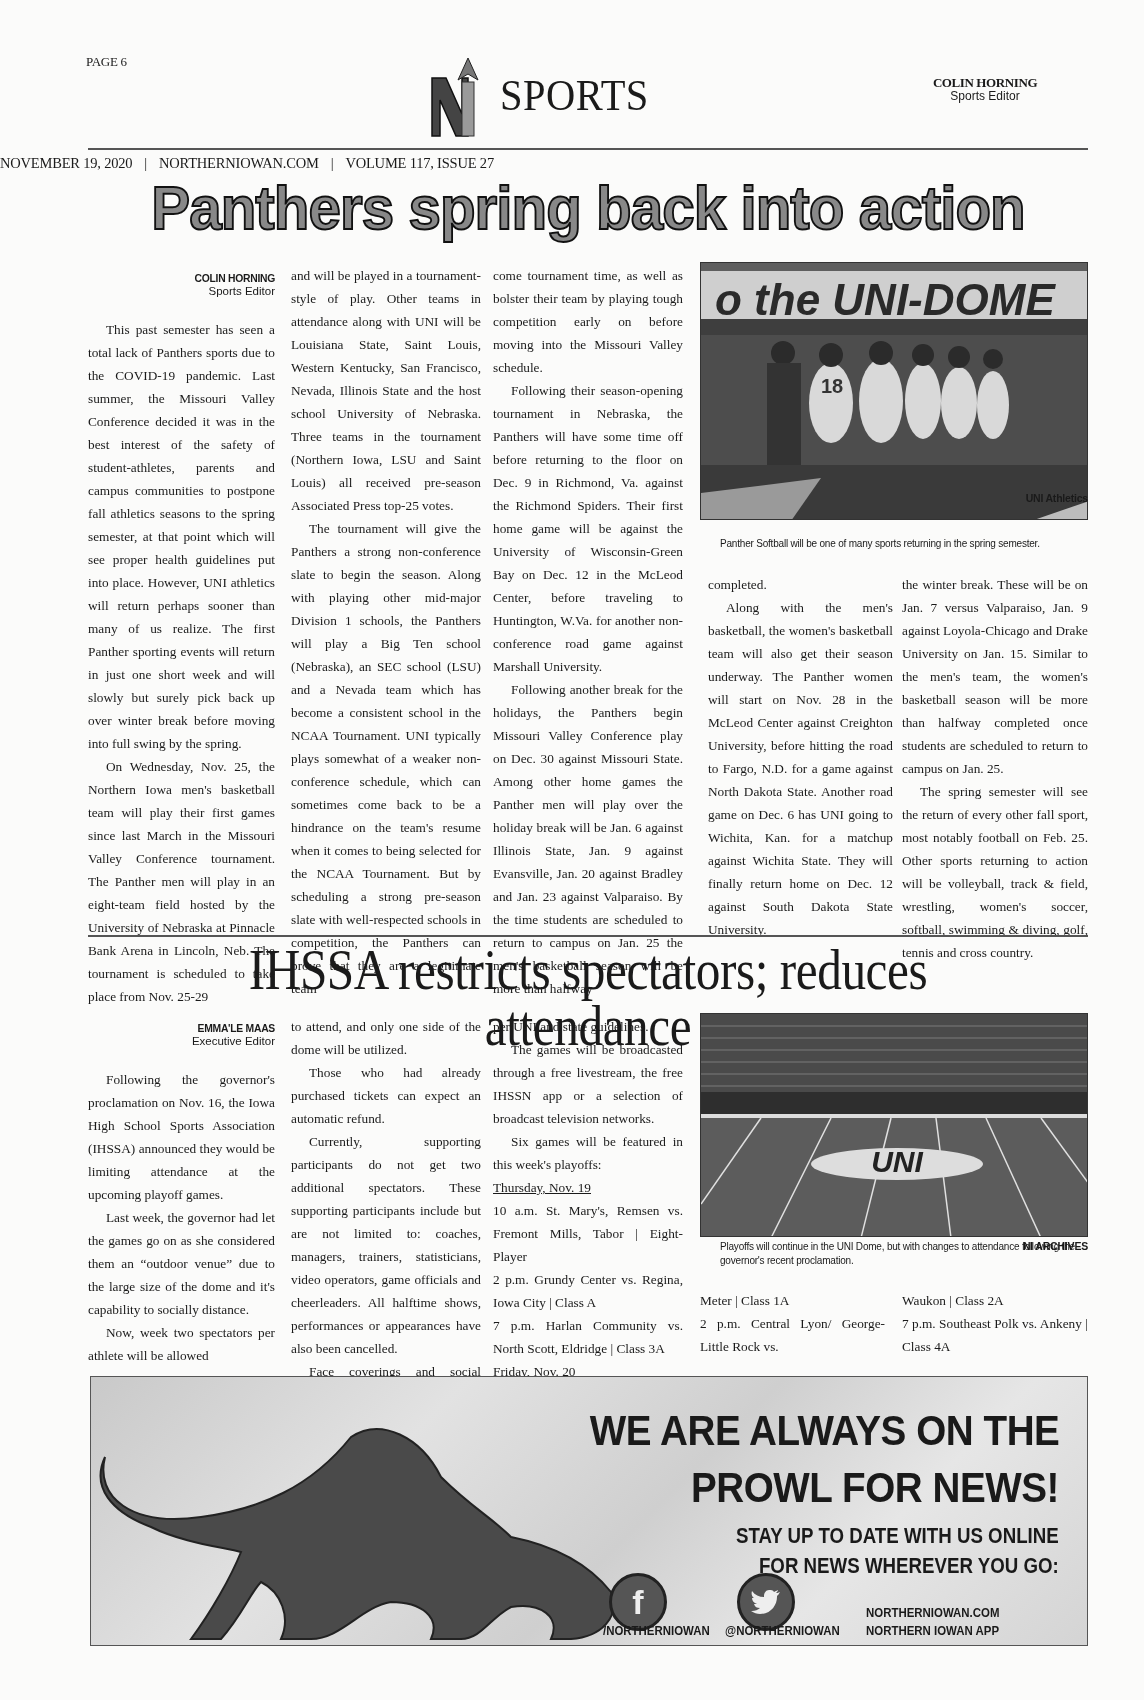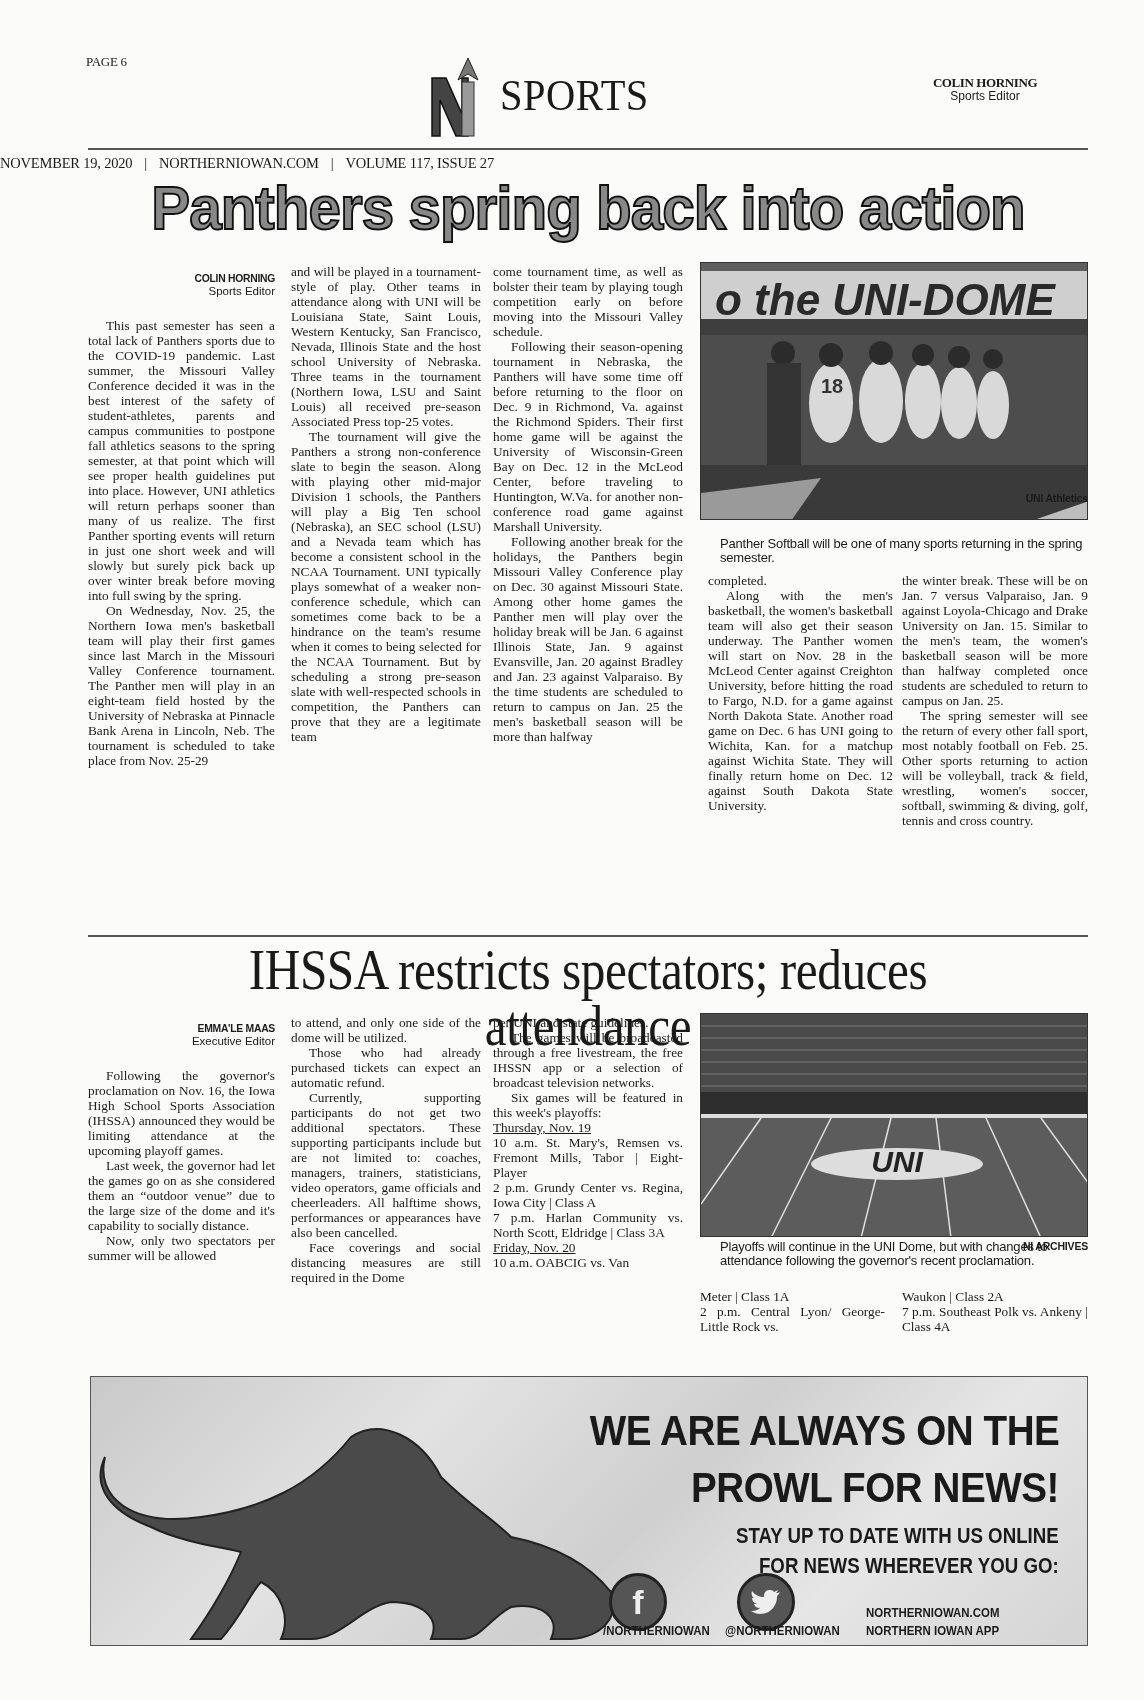--- a/index.html
+++ b/index.html
@@ -28,7 +28,7 @@
   .byline .br { font-family: "Liberation Sans", sans-serif; font-size: 11.5px; display: block; }
 
   
-  .col { font-size: 13.3px; line-height: 15px; text-align: justify; hyphens: manual; }
+  .col { font-size: 13.3px; line-height: 23px; text-align: justify; hyphens: manual; }
   .col p { text-indent: 18px; }
   .col p.noindent { text-indent: 0; }
   .col .sched-head { text-decoration: underline; text-indent: 0; }

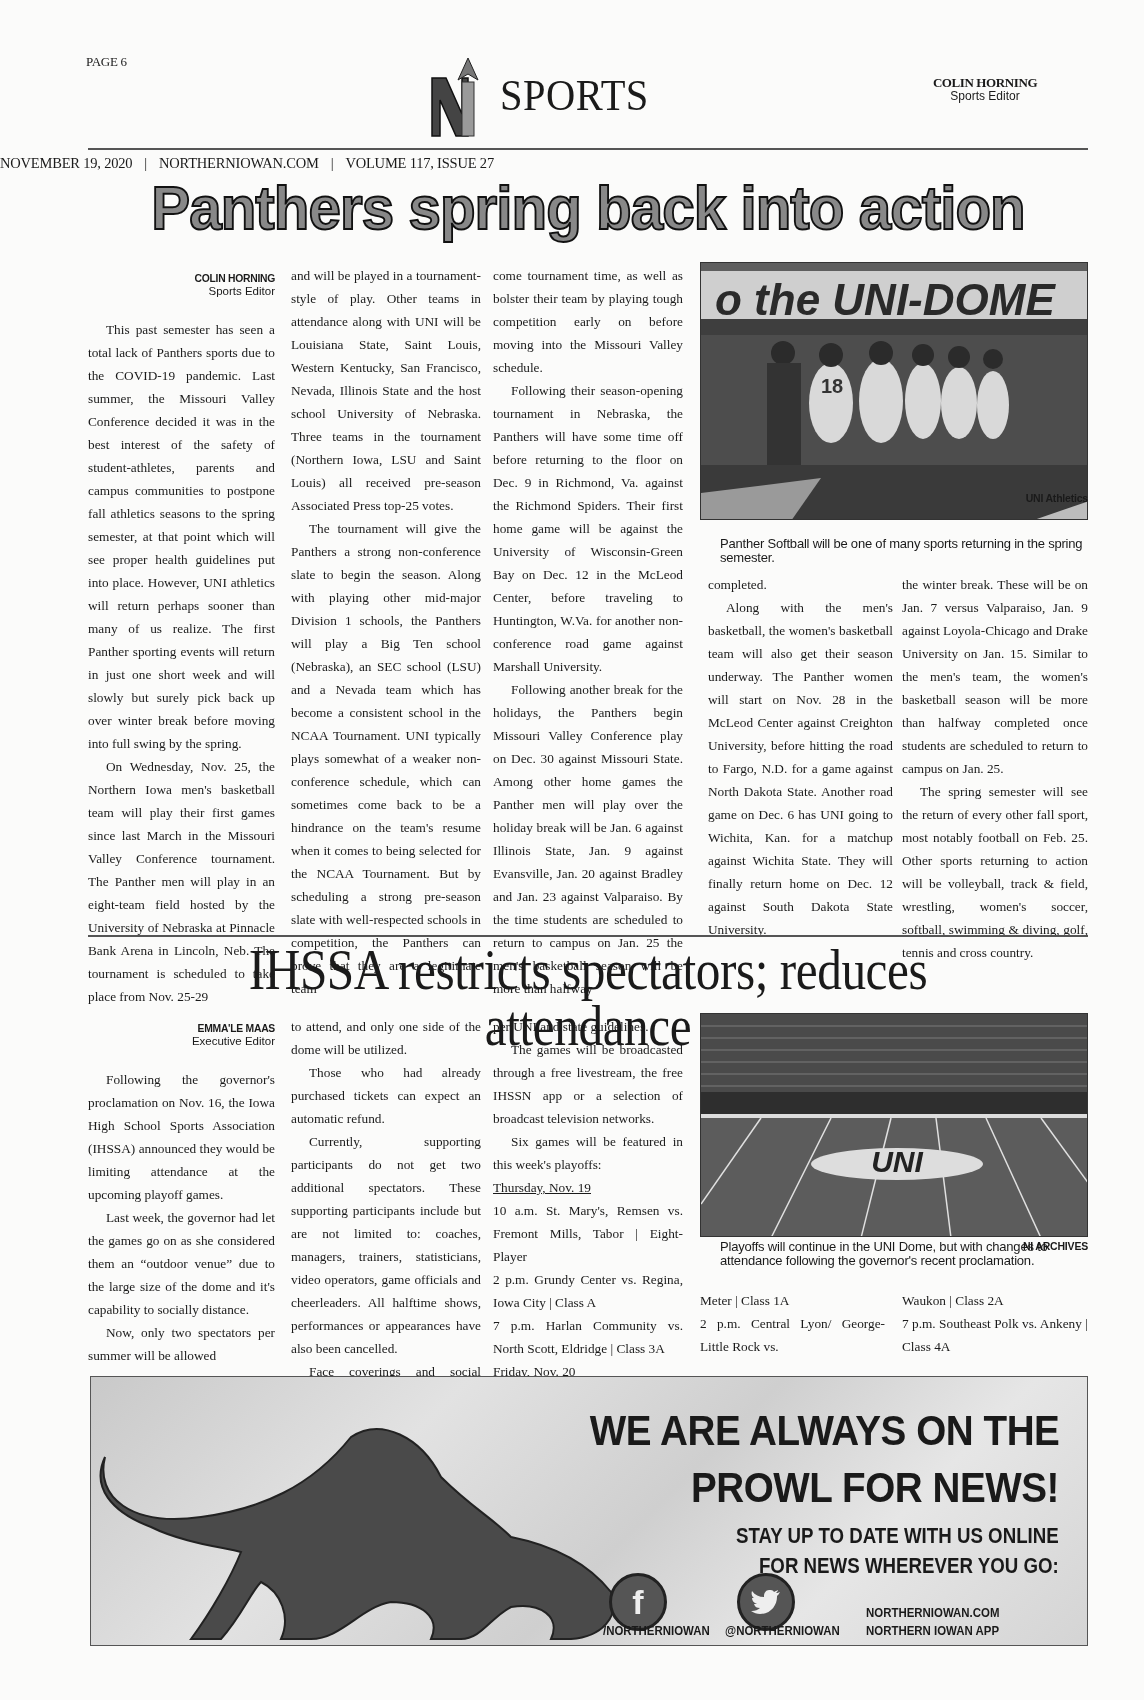--- a/index.html
+++ b/index.html
@@ -36,7 +36,7 @@
   
   .photo { background: #7dd3fc; overflow: hidden; border: 1px solid #333; }
   .credit { text-align: right; font-family: "Liberation Sans", sans-serif; font-weight: bold; font-size: 10.5px; letter-spacing: -0.2px; }
-  .caption { font-family: "Liberation Sans", sans-serif; font-size: 13px; line-height: 13.5px; letter-spacing: -0.2px; padding-left: 20px; }
+  .caption { font-family: "Liberation Sans", sans-serif; font-size: 10px; line-height: 13.5px; letter-spacing: -0.2px; padding-left: 20px; }
 
   
   .ad { left: 90px; top: 1376px; width: 998px; height: 270px; border: 1px solid #555; overflow: hidden;

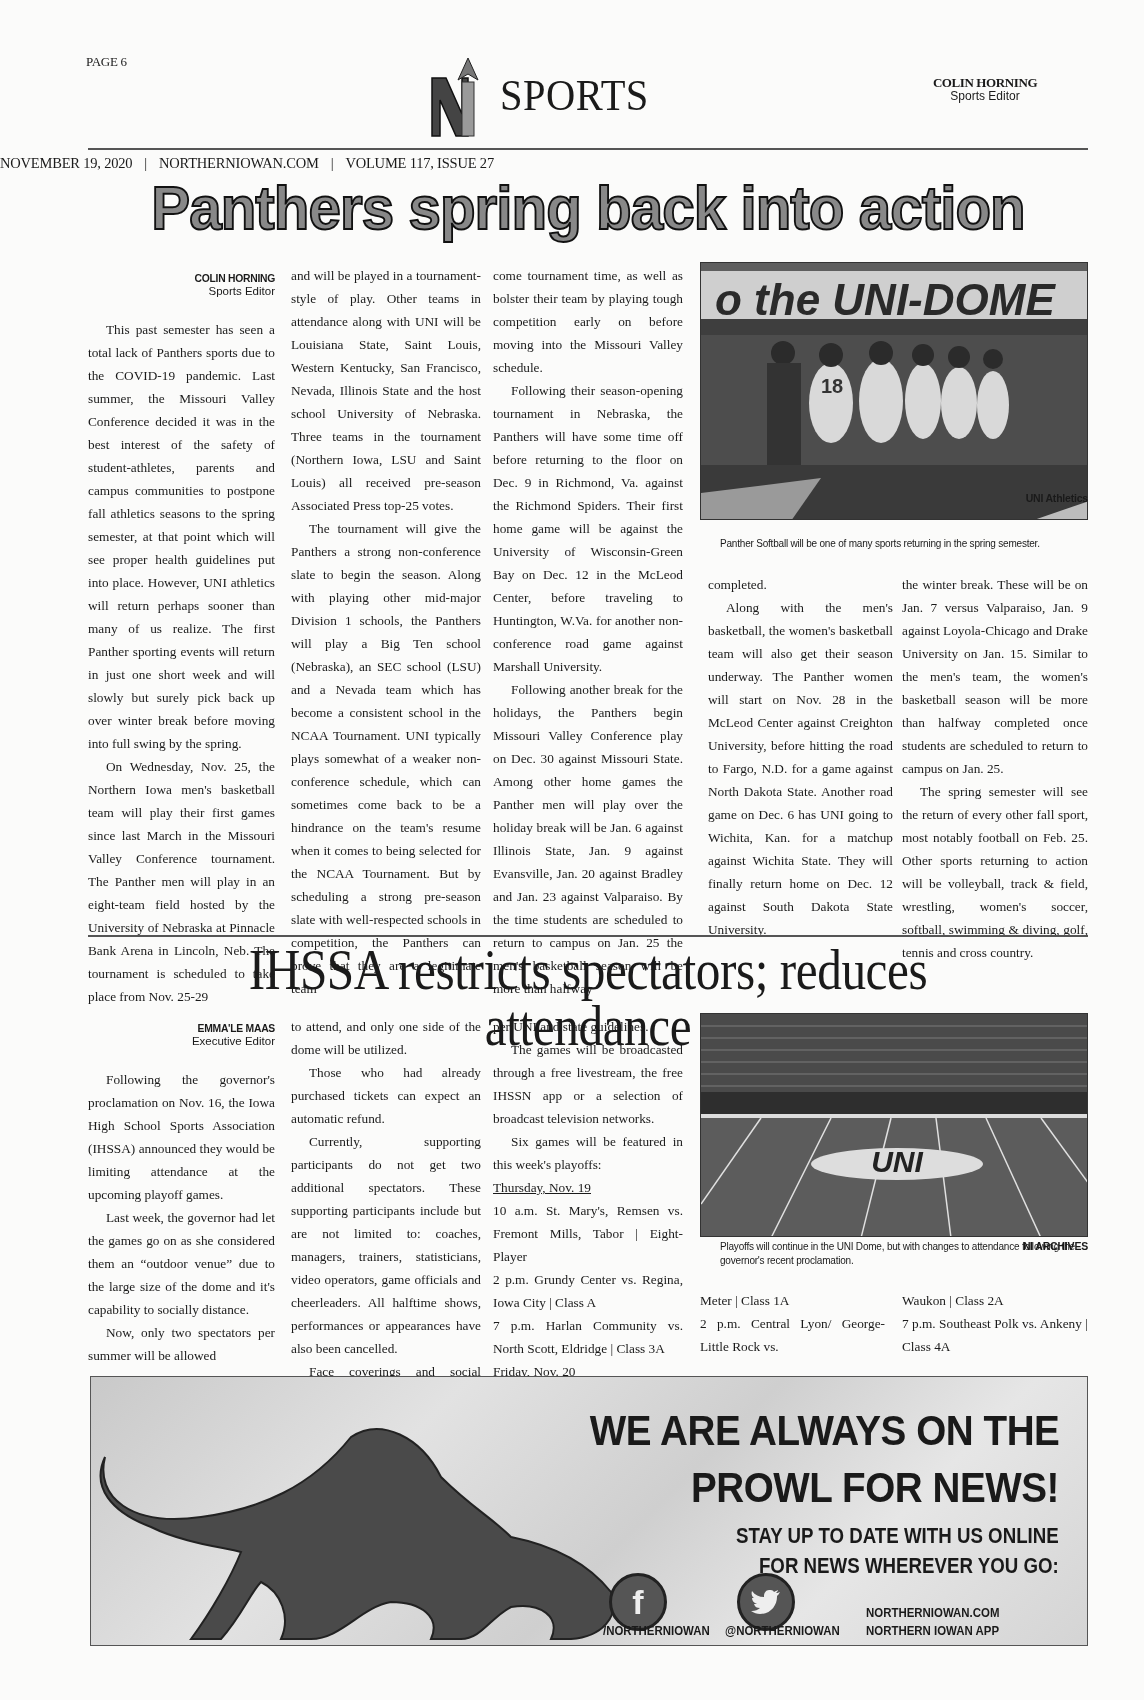--- a/index.html
+++ b/index.html
@@ -151,7 +151,7 @@
 <div class="abs col" style="left:88px; top:1068px; width:187px;">
   <p>Following the gover­nor's proclamation on Nov. 16, the Iowa High School Sports Association (IHSSA) announced they would be limiting attendance at the upcoming playoff games.</p>
   <p>Last week, the governor had let the games go on as she considered them an “outdoor venue” due to the large size of the dome and it's capability to socially distance.</p>
-  <p>Now, only two spectators per summer will be allowed</p>
+  <p>Now, week two spectators per athlete will be allowed</p>
 </div>
 
 <div class="abs col" style="left:291px; top:1015px; width:190px;">

